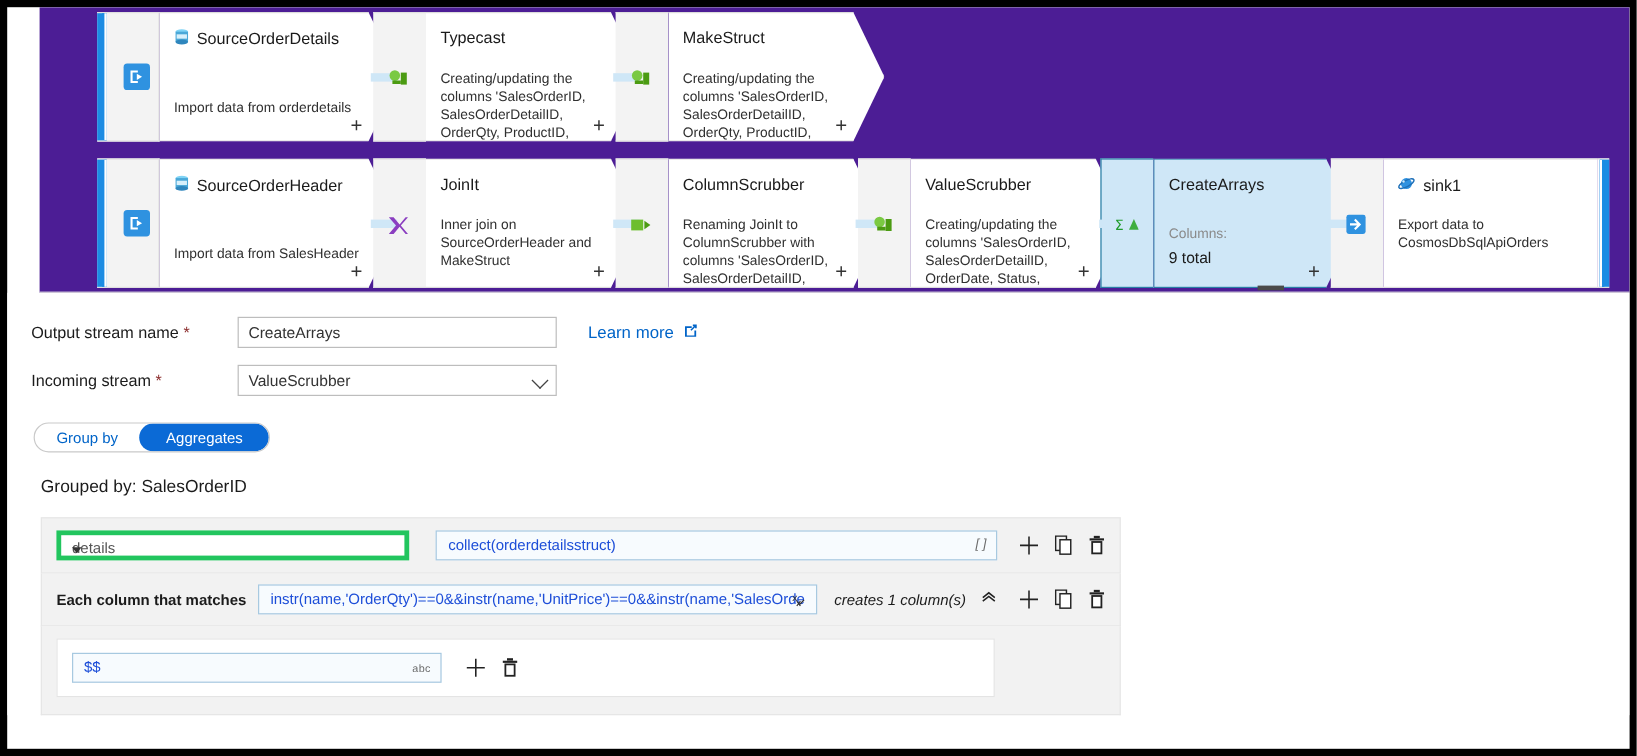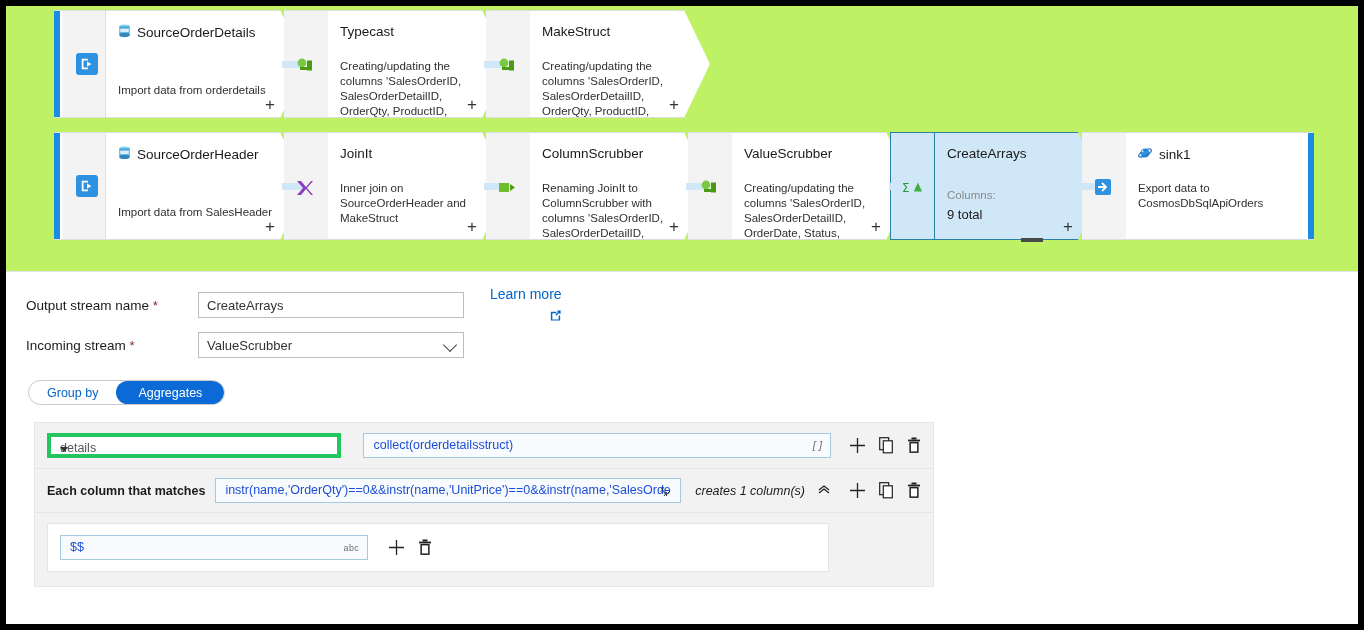--- a/index.html
+++ b/index.html
@@ -19,10 +19,11 @@
   
   .canvas {
     position: relative;
-    height: 266px;
-    background: #bef264;
+    height: 238px;
+    background: #4c1d95;
     border-bottom: 1px solid #e4e4e4;
     overflow: hidden;
+    margin-left: 27px;
   }
   .flow-row {
     position: absolute;

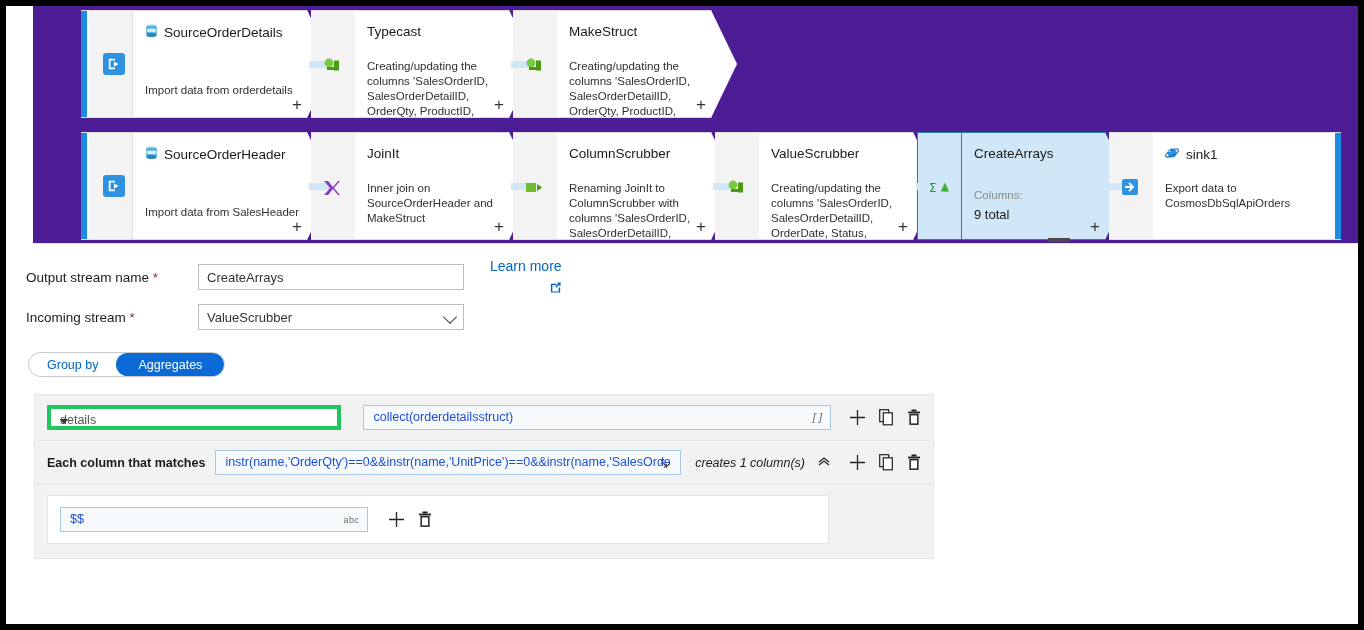--- a/index.html
+++ b/index.html
@@ -189,7 +189,7 @@
   }
   .learnmore {
     margin-left: 26px; font-size: 14px; color: #0064c8;
-    display: flex; align-items: flex-end; gap: 7px; cursor: pointer; flex-direction: column;
+    display: flex; align-items: flex-start; gap: 7px; cursor: pointer;
   }
   .learnmore svg { width: 13px; height: 13px; }
 

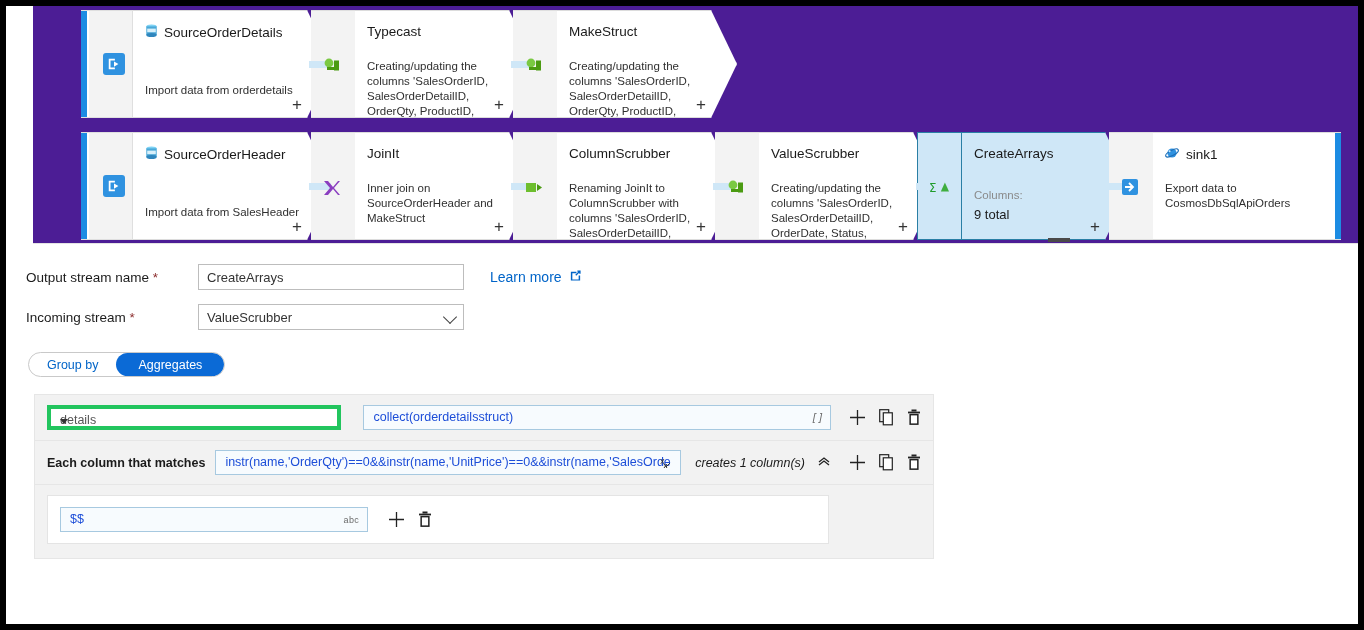--- a/index.html
+++ b/index.html
@@ -517,6 +517,7 @@
       <div class="on">Aggregates</div>
     </div>
 
+    <div class="groupedby">Grouped by: SalesOrderID</div>
 
     <div class="aggblock">
 

